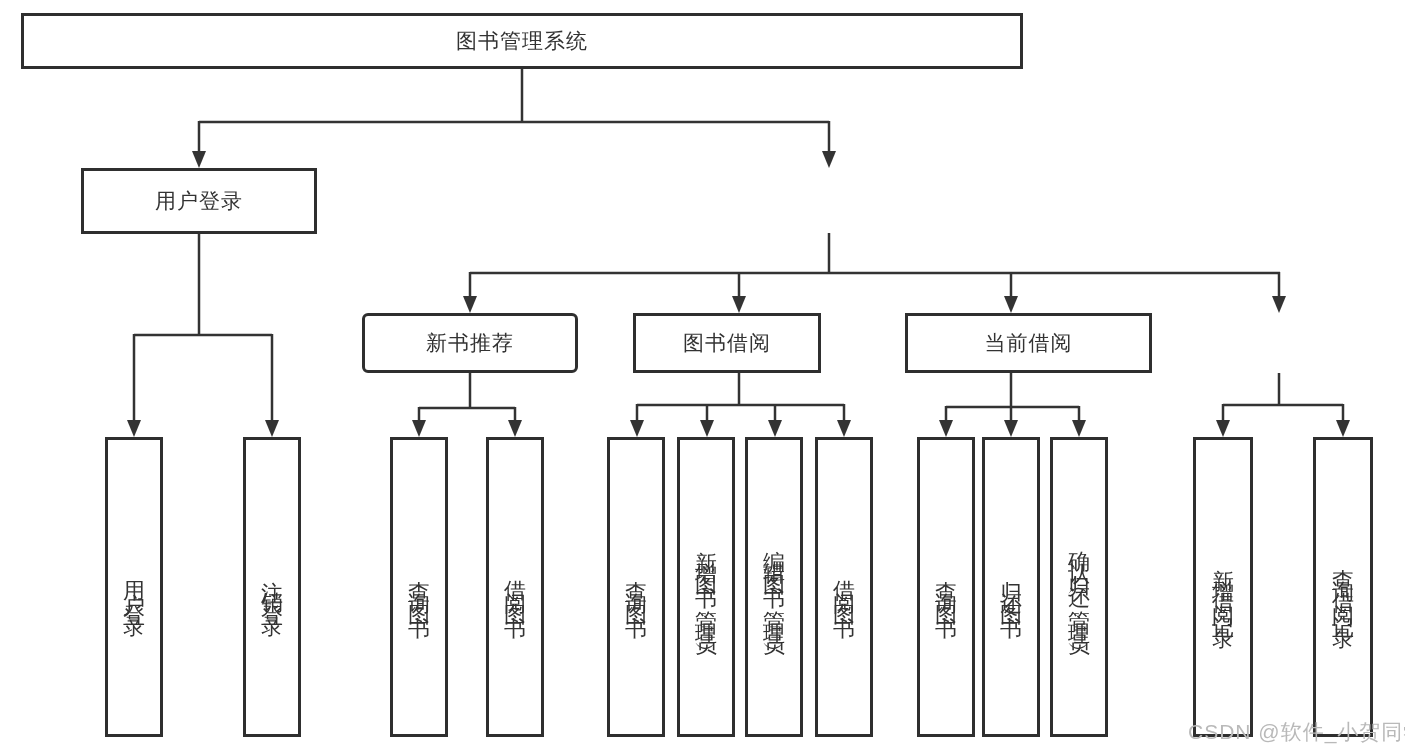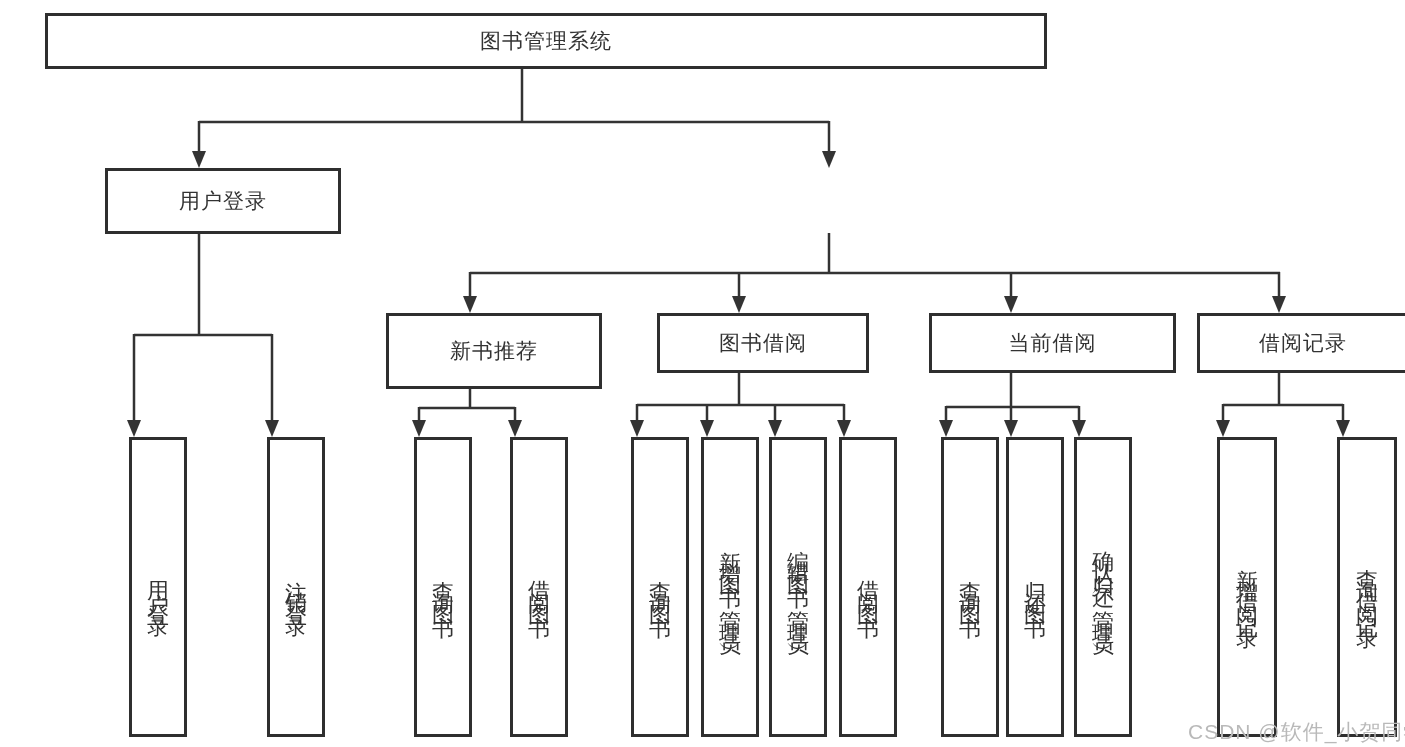--- a/index.html
+++ b/index.html
@@ -32,7 +32,6 @@
     justify-content: center;
     color: #333333;
     z-index: 2;
-    margin-left: 24px;
   }
   .hbox {
     font-size: 21px;

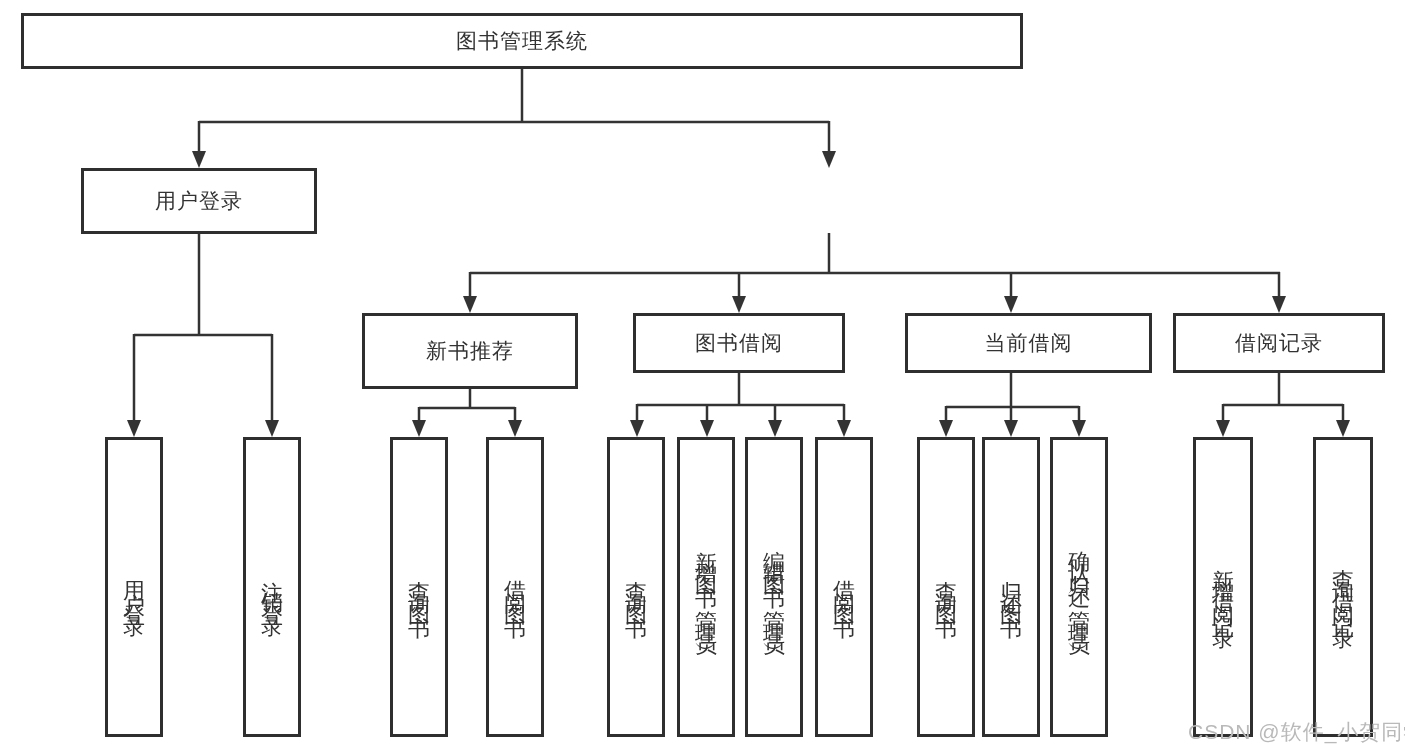--- a/index.html
+++ b/index.html
@@ -141,7 +141,7 @@
     <span>用户登录</span>
   </div>
 
-  <div class="box hbox" style="left:362px; top:313px; width:216px; height:76px;">
+  <div class="box hbox" style="left:362px; top:313px; width:216px; height:60px;border-radius:6px;">
     <span>新书推荐</span>
   </div>
   <div class="box hbox" style="left:633px; top:313px; width:212px; height:60px;">

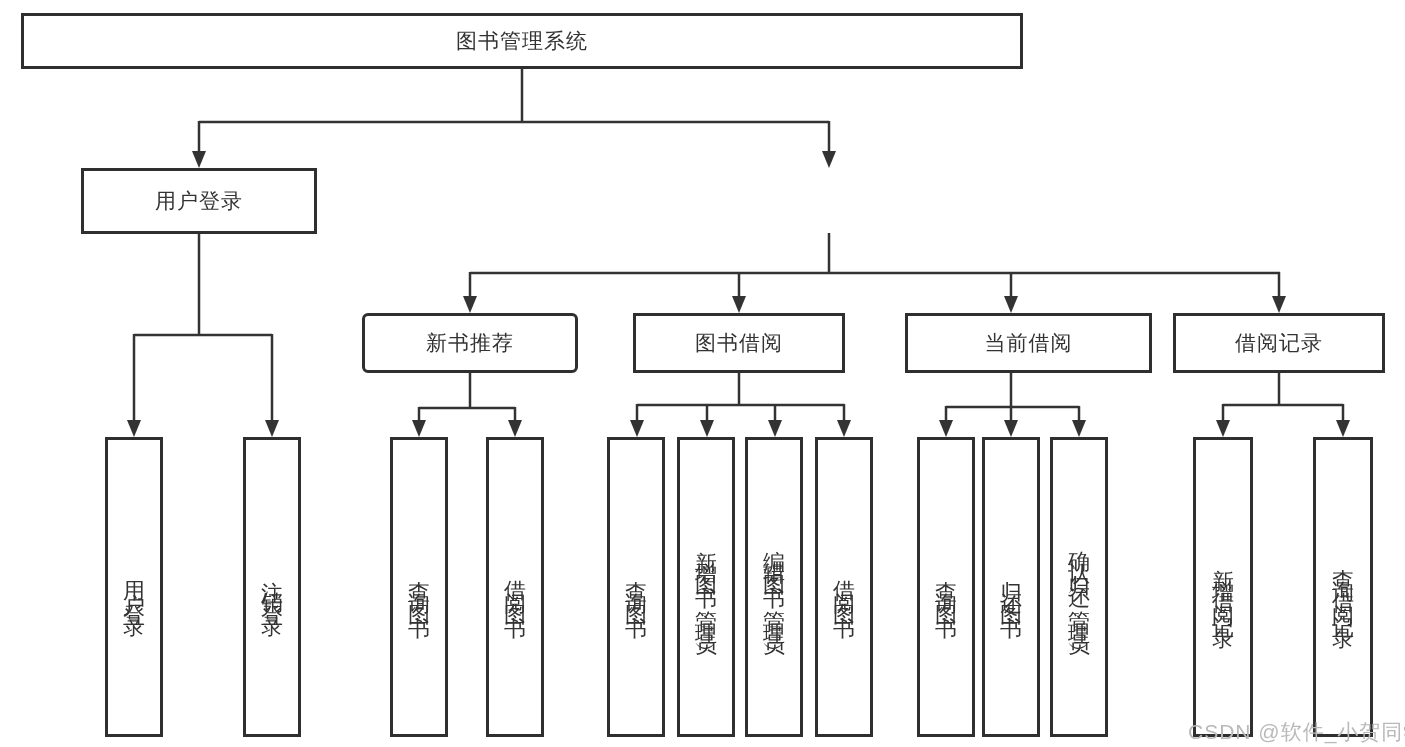--- a/index.html
+++ b/index.html
@@ -144,7 +144,7 @@
   <div class="box hbox" style="left:362px; top:313px; width:216px; height:60px;border-radius:6px;">
     <span>新书推荐</span>
   </div>
-  <div class="box hbox" style="left:633px; top:313px; width:212px; height:60px;">
+  <div class="box hbox" style="left:633px; top:313px; width:188px; height:60px;">
     <span>图书借阅</span>
   </div>
   <div class="box hbox" style="left:905px; top:313px; width:247px; height:60px;">

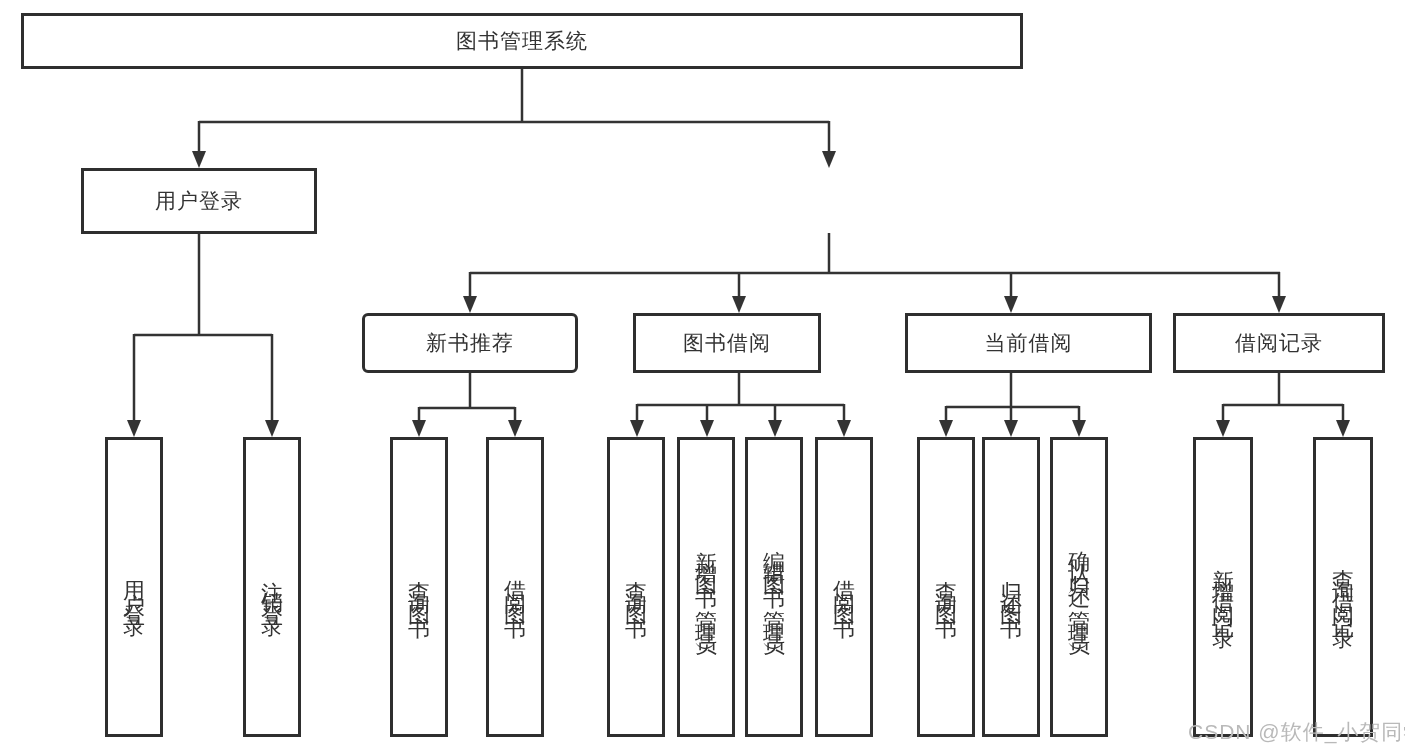--- a/index.html
+++ b/index.html
@@ -150,9 +150,6 @@
   <div class="box hbox" style="left:905px; top:313px; width:247px; height:60px;">
     <span>当前借阅</span>
   </div>
-  <div class="box hbox" style="left:1173px; top:313px; width:212px; height:60px;">
-    <span>借阅记录</span>
-  </div>
 
   <div class="box vbox" style="left:105px; top:437px; width:58px; height:300px;">
     <span class="vtext">用户登录</span>

